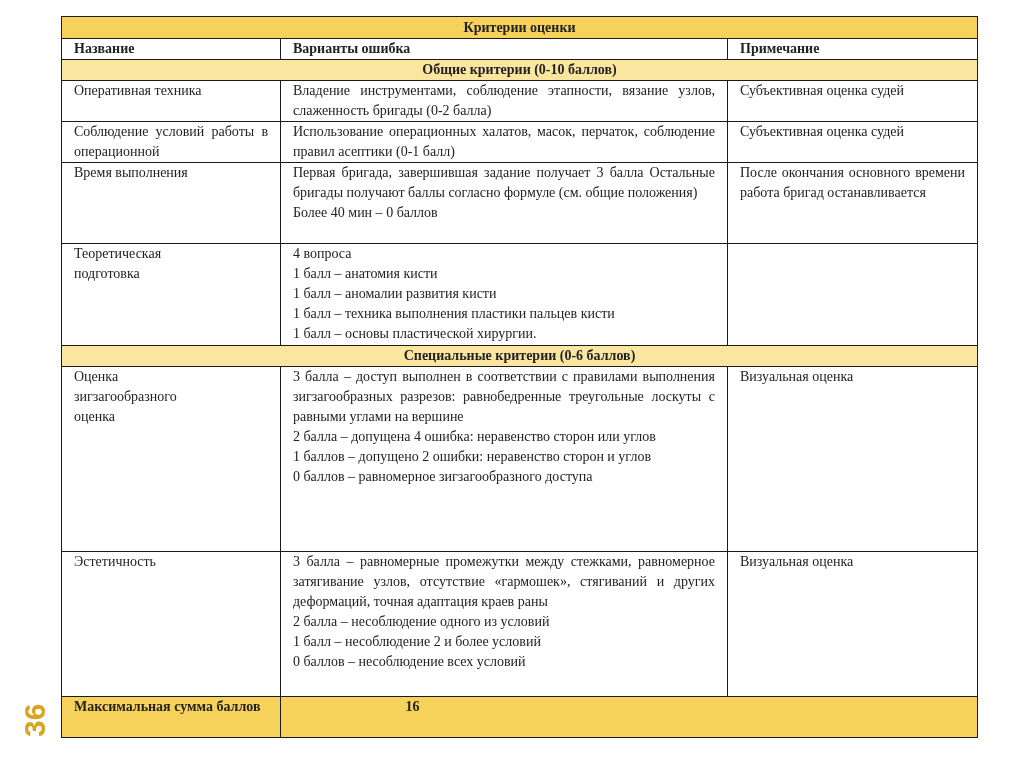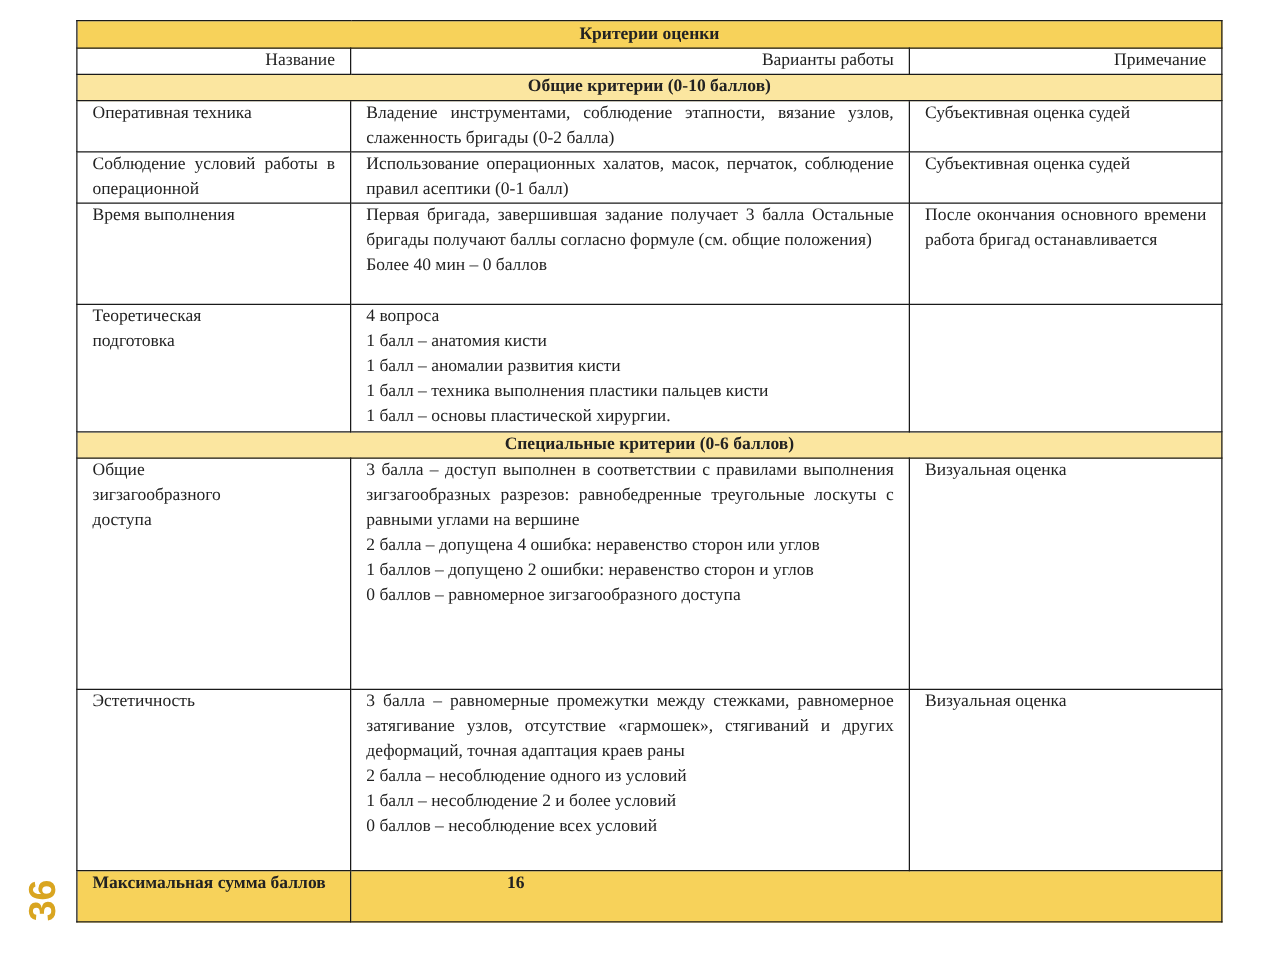--- a/index.html
+++ b/index.html
@@ -27,7 +27,7 @@
   .row-title td {
     background: #f7d25a; text-align: center; font-weight: bold; height: 21px; line-height: 21px;
   }
-  .row-head td { text-align: right; font-weight: normal; height: 20px; line-height: 20px; }
+  .row-head td { text-align: left; font-weight: bold; height: 20px; line-height: 20px; }
   .row-section td {
     background: #fbe6a0; text-align: center; font-weight: bold; height: 20px; line-height: 20px;
   }

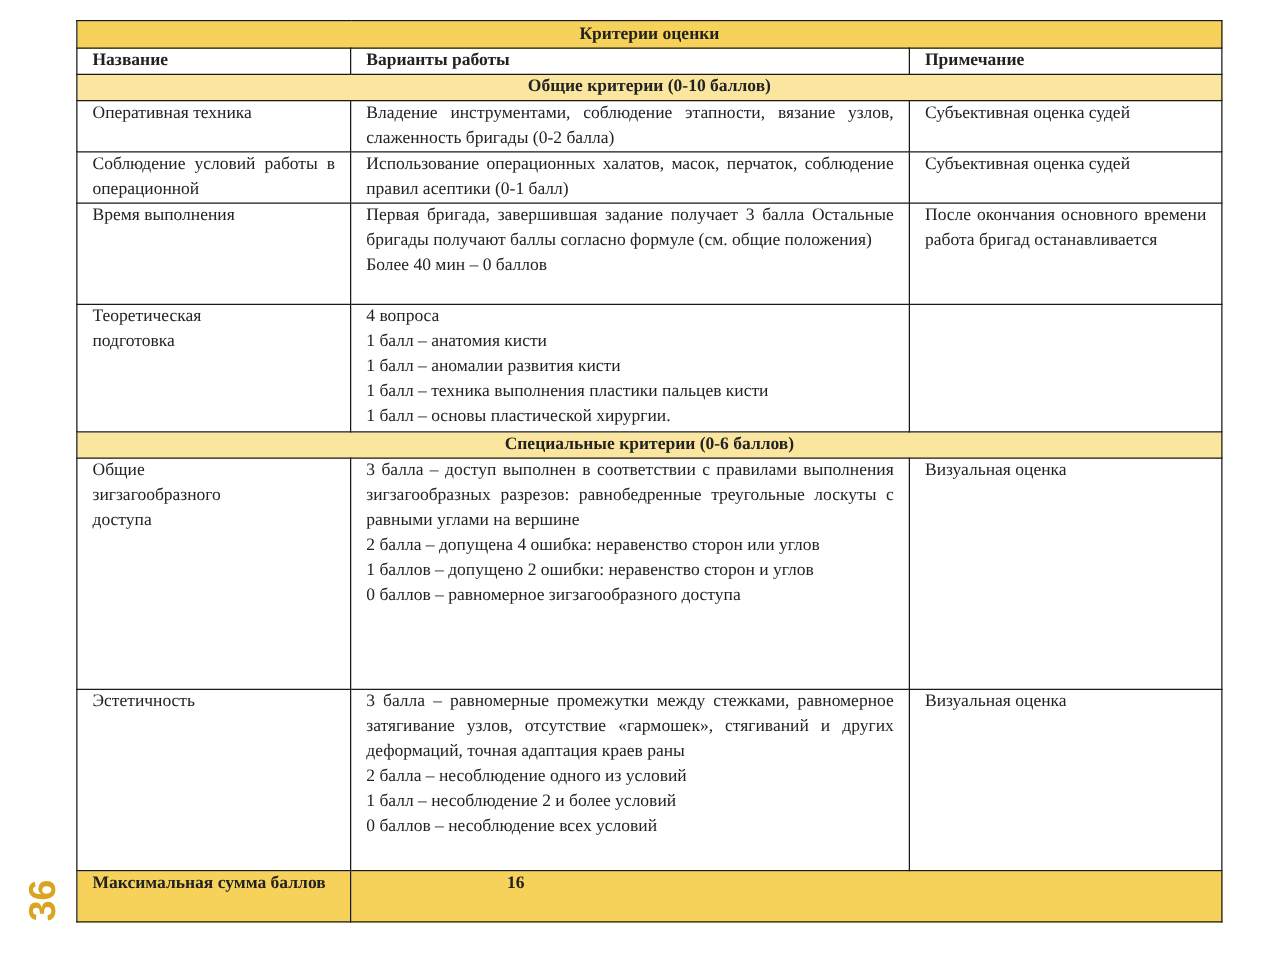--- a/index.html
+++ b/index.html
@@ -61,7 +61,7 @@
     </tr>
     <tr class="row-head">
       <td>Название</td>
-      <td>Варианты работы</td>
+      <td>Варианты ошибка</td>
       <td>Примечание</td>
     </tr>
 

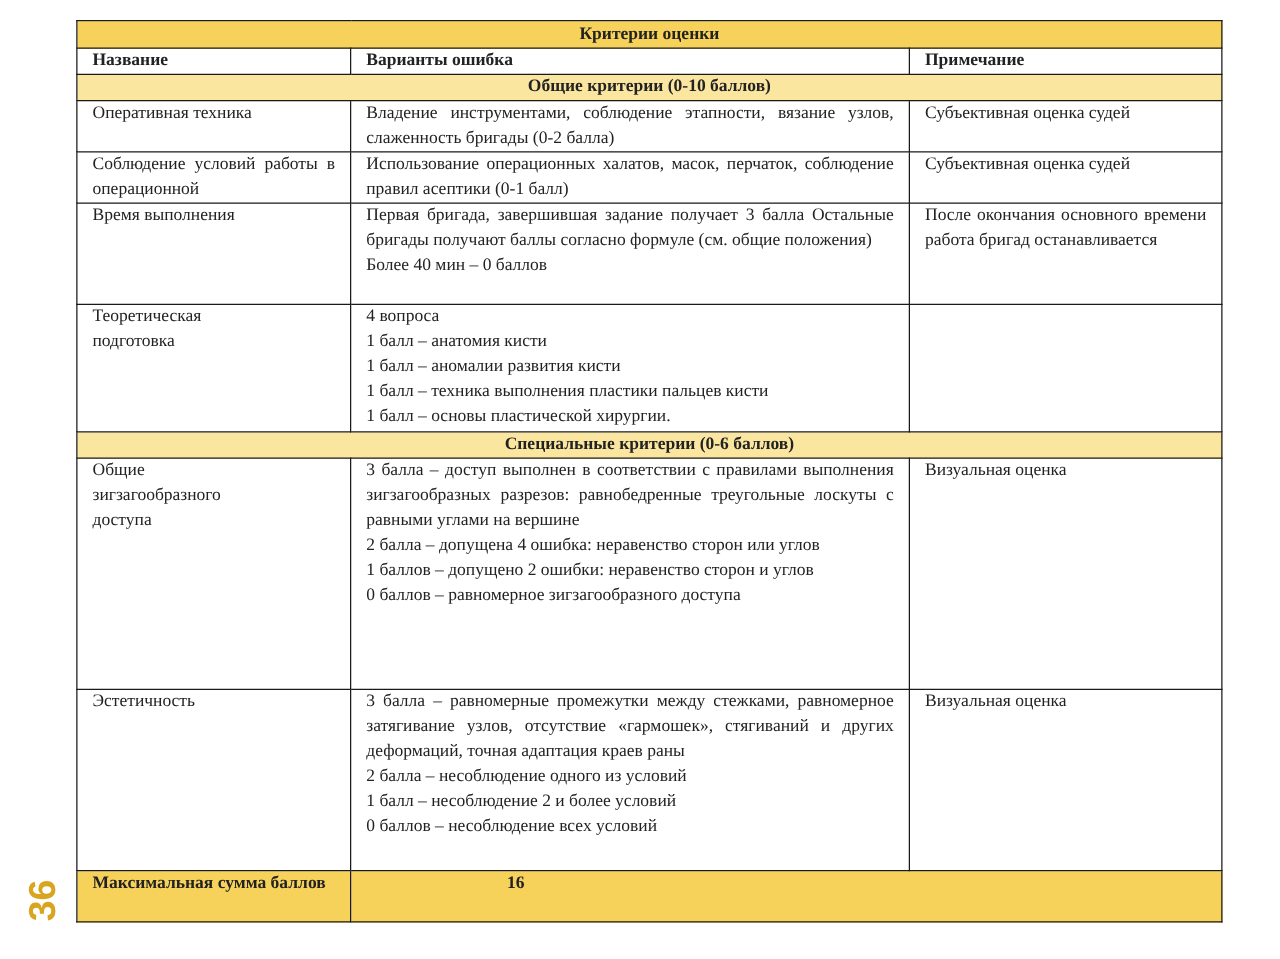--- a/index.html
+++ b/index.html
@@ -110,7 +110,7 @@
 
     <tr class="r-zig">
       <td>
-          <span style="display:block;width:140px">Общие зигзагообразного доступа</span>
+          <span style="display:block;width:140px">Оценка зигзагообразного оценка</span>
         </td>
       <td>
         <span class="line just"><b>3 балла</b><span> – доступ выполнен в соответствии с правилами выполнения зигзагообразных разрезов: равнобедренные треугольные лоскуты с равными углами на вершине</span></span>

